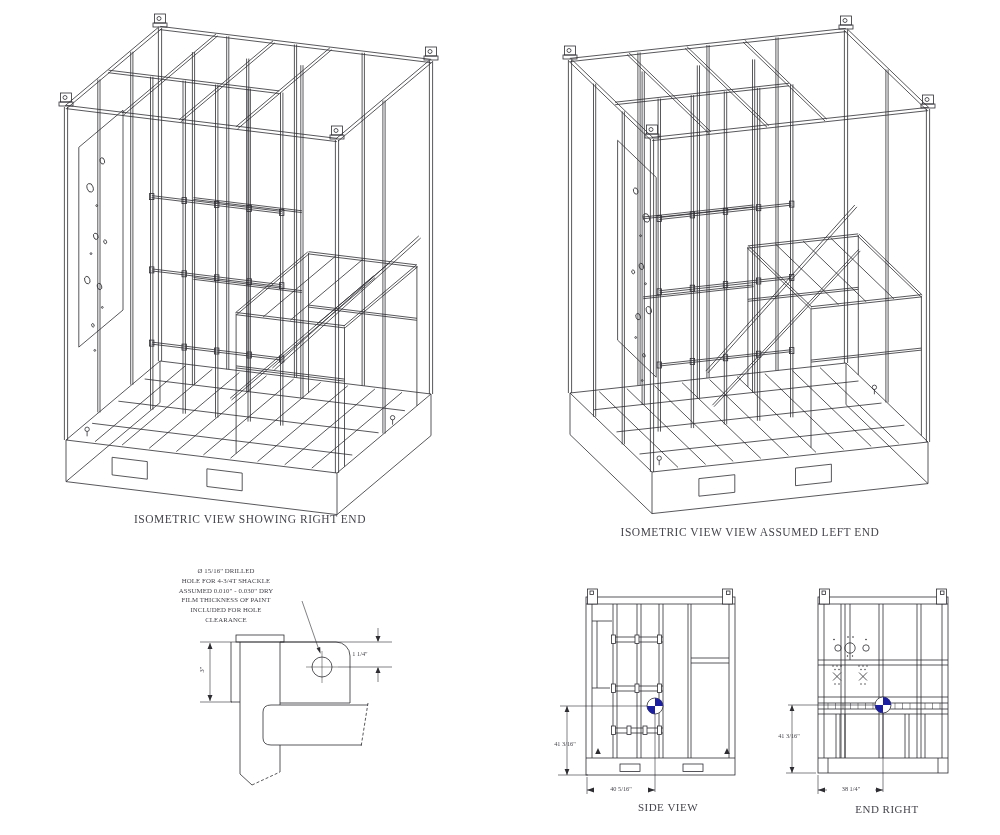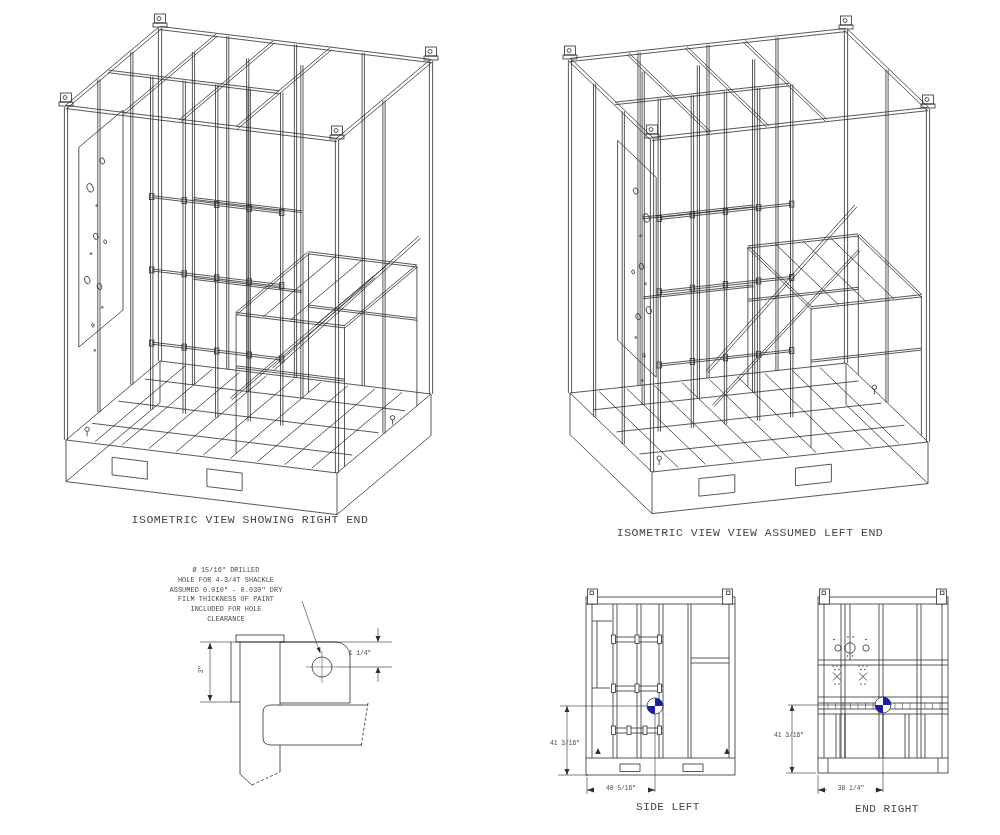--- a/index.html
+++ b/index.html
@@ -4,7 +4,7 @@
 <style>
   html,body{margin:0;padding:0;background:#fff;}
   #sheet{position:relative;width:1000px;height:835px;background:#ffffff;overflow:hidden;
-         font-family:Liberation Mono, monospace;color:#3f3f4a;}
+         font-family:Liberation Serif, serif;color:#3f3f4a;}
   #lineart{position:absolute;left:0;top:0;width:1000px;height:835px;}
   svg line{stroke:#2d2d32;stroke-width:0.8;}
   svg rect,svg circle,svg ellipse,svg path,svg polygon,svg polyline{stroke:#2d2d32;fill:none;stroke-width:0.8;}

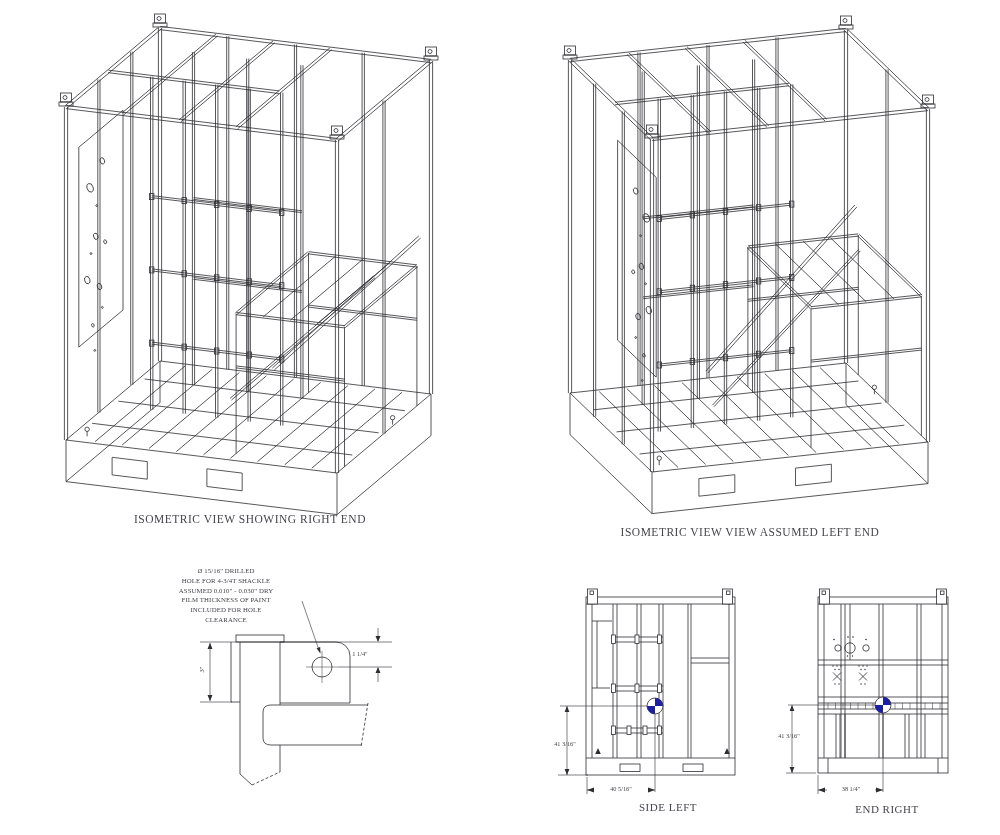--- a/index.html
+++ b/index.html
@@ -567,7 +567,7 @@
 
   <div class="txt dimtxt" style="left:544px;top:740px;width:42px;">41 3/16"</div>
   <div class="txt dimtxt whitebg" style="left:594px;top:785px;width:54px;">40 5/16"</div>
-  <div class="txt vlabel" style="left:588px;top:801px;width:160px;">SIDE LEFT</div>
+  <div class="txt vlabel" style="left:588px;top:801px;width:160px;">SIDE VIEW</div>
 
   <div class="txt dimtxt" style="left:768px;top:732px;width:42px;">41 3/16"</div>
   <div class="txt dimtxt whitebg" style="left:827px;top:785px;width:48px;">38 1/4"</div>

